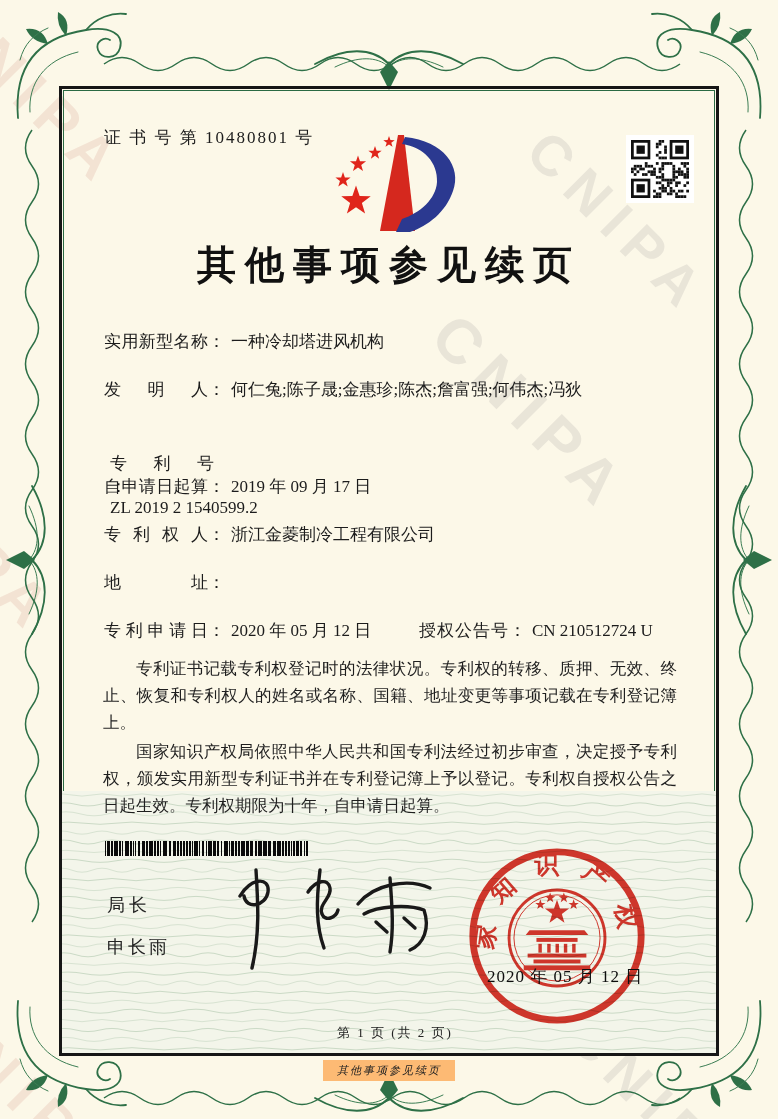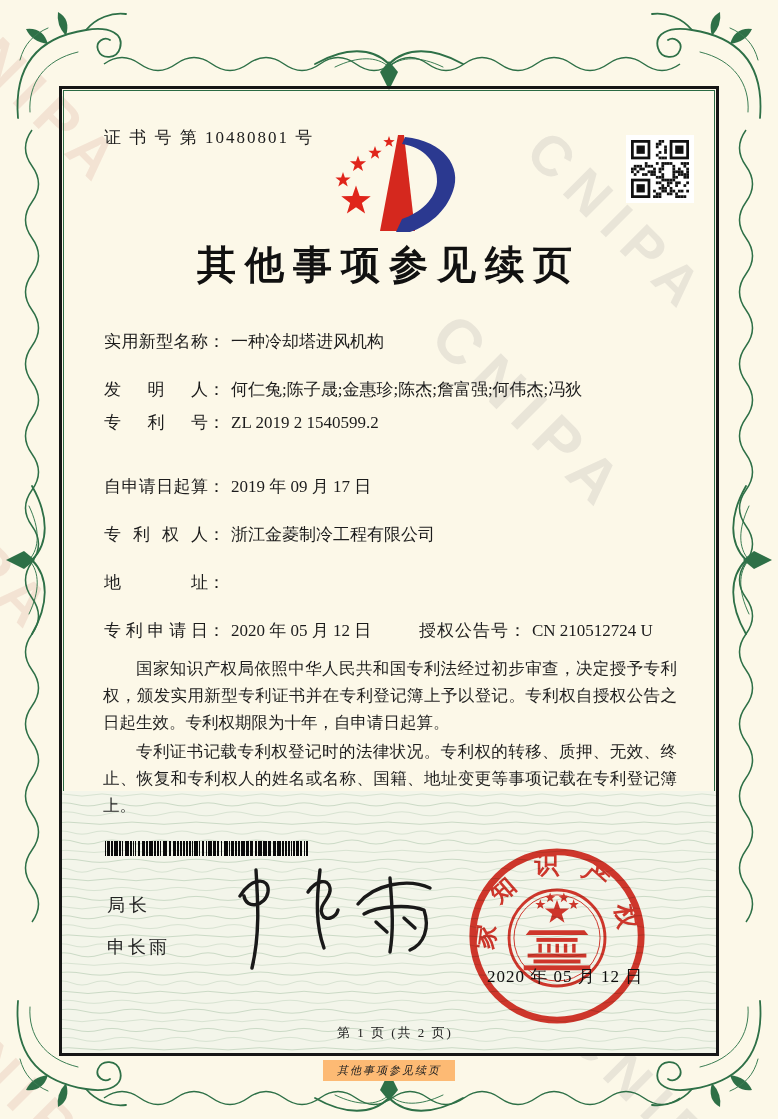--- a/index.html
+++ b/index.html
@@ -276,7 +276,7 @@
       <span>：</span>
     <span class="val">何仁兔;陈子晟;金惠珍;陈杰;詹富强;何伟杰;冯狄</span>
   </div>
-  <div class="row" style="top:411px;">
+  <div class="row" style="top:452px;flex-direction:column;">
     <span class="lbl">专利号</span>
       <span>：</span>
     <span class="val">ZL 2019 2 1540599.2</span>

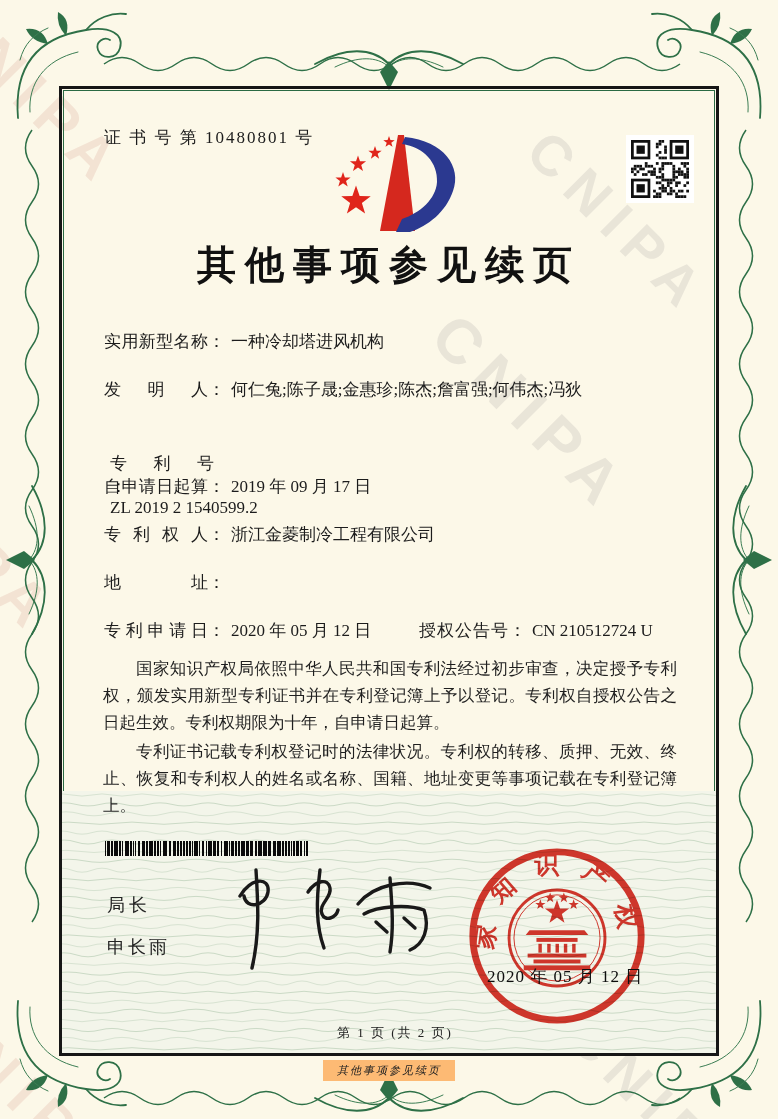--- a/index.html
+++ b/index.html
@@ -307,8 +307,8 @@
   </div>
 
   <div class="paras">
+    <p>专利证书记载专利权登记时的法律状况。专利权的转移、质押、无效、终止、恢复和专利权人的姓名或名称、国籍、地址变更等事项记载在专利登记簿上。</p>
     <p>国家知识产权局依照中华人民共和国专利法经过初步审查，决定授予专利权，颁发实用新型专利证书并在专利登记簿上予以登记。专利权自授权公告之日起生效。专利权期限为十年，自申请日起算。</p>
-    <p>专利证书记载专利权登记时的法律状况。专利权的转移、质押、无效、终止、恢复和专利权人的姓名或名称、国籍、地址变更等事项记载在专利登记簿上。</p>
   </div>
 
   <svg class="barcode" id="barcode-svg" width="208" height="15">

